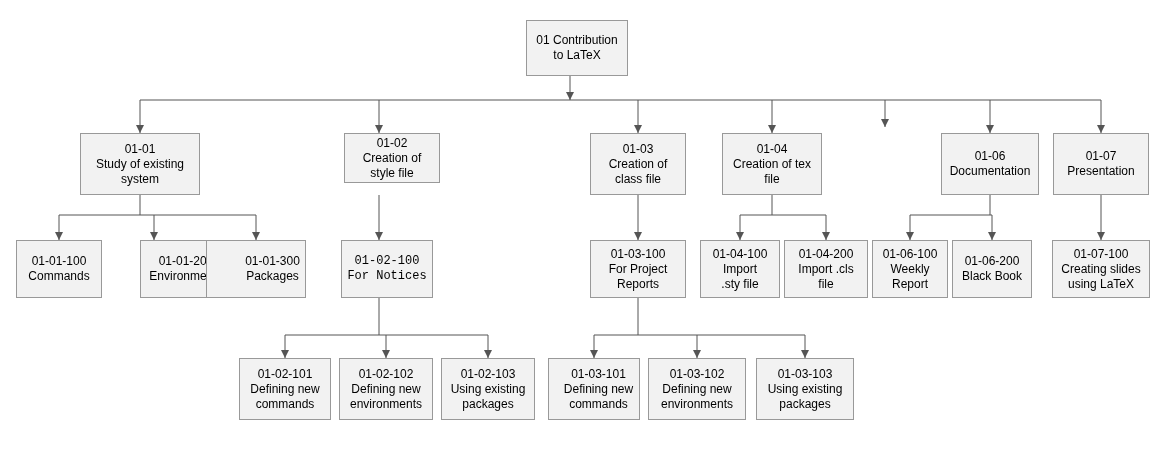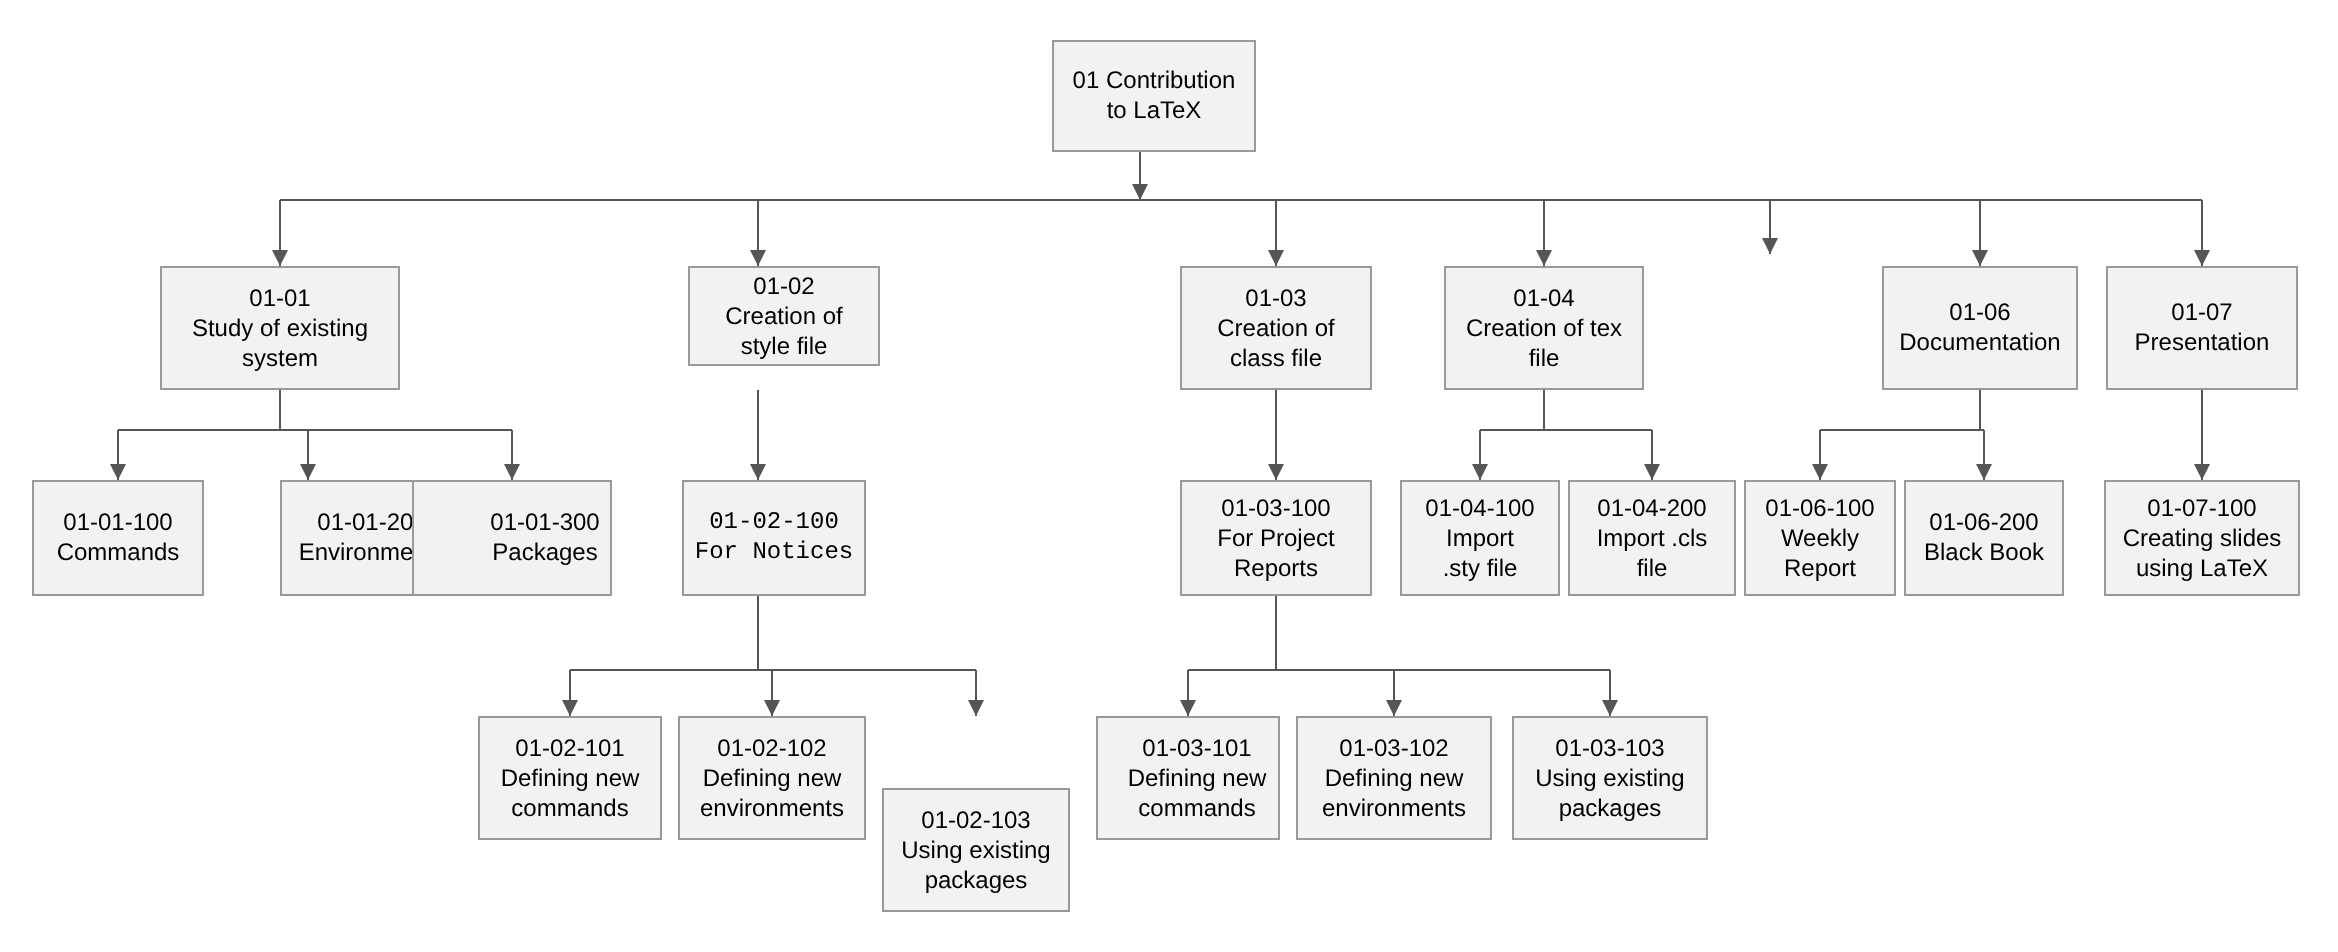--- a/index.html
+++ b/index.html
@@ -219,7 +219,7 @@
 Defining new
 environments</span>
   </div>
-  <div class="node" style="left:441px; top:358px; width:94px; height:62px;margin-top:36px;">
+  <div class="node" style="left:441px; top:358px; width:94px; height:62px;">
     <span class="label">01-02-103
 Using existing
 packages</span>

